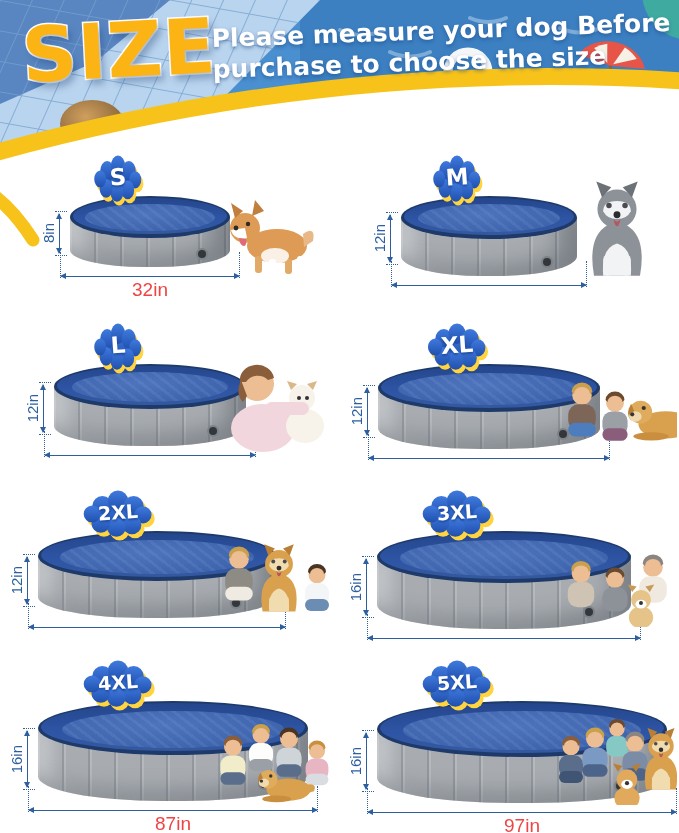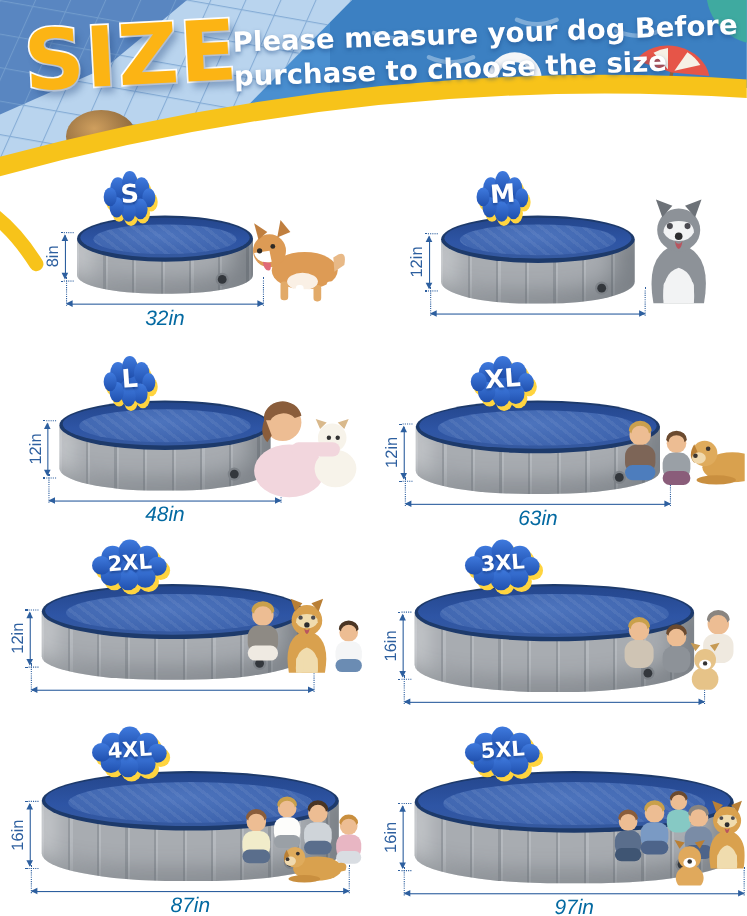--- a/index.html
+++ b/index.html
@@ -68,7 +68,7 @@
   .wline::after{content:"";position:absolute;right:-1px;top:-4px;width:0;height:0;
     border-top:3.5px solid transparent;border-bottom:3.5px solid transparent;border-left:6px solid #2d5f9f;}
   .wlabel{margin-left:calc(var(--pml,0px) + 20px);width:calc(var(--pw) + 20px);
-    text-align:center;color:#0369a1;font-size:19px;margin-top:-1px;font-style:italic;}
+    text-align:center;color:#ef4444;font-size:19px;margin-top:-1px;}
 
   .photo{position:absolute;right:2px;bottom:28px;width:120px;height:112px;z-index:3;}
   .photo svg{width:100%;height:100%;}

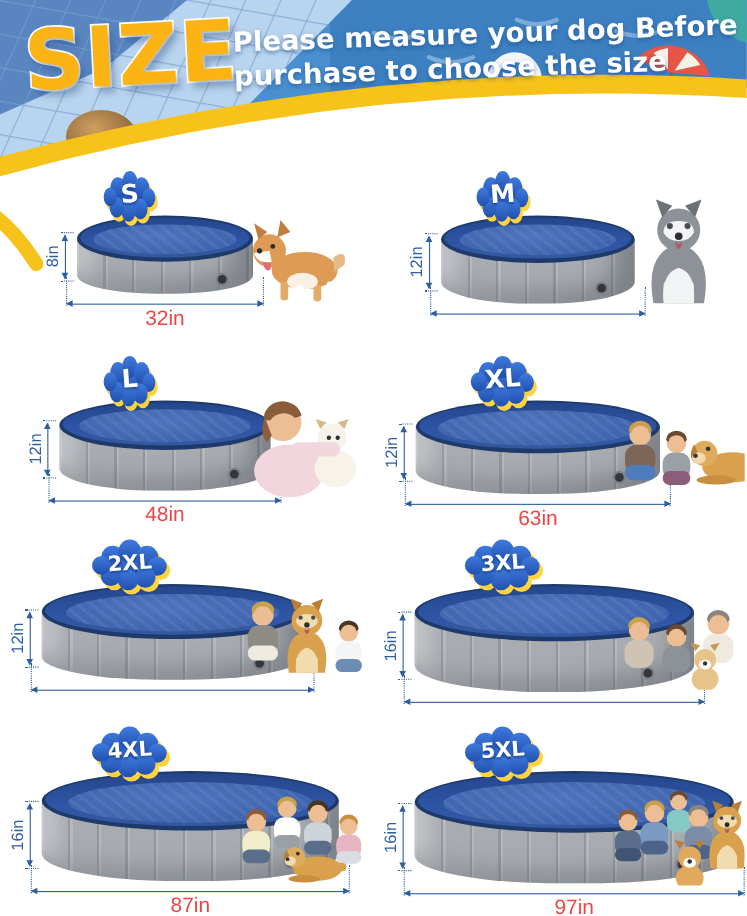--- a/index.html
+++ b/index.html
@@ -339,7 +339,6 @@
           <span class="wline"></span>
           <span class="wtick r"></span>
       </div>
-      <div class="wlabel">48in</div>
       <div class="photo"><svg viewBox="0 0 120 110">
     <ellipse cx="46" cy="82" rx="32" ry="24" fill="#f2d6dd"></ellipse>
     <circle cx="40" cy="38" r="17" fill="#edbd93"></circle>

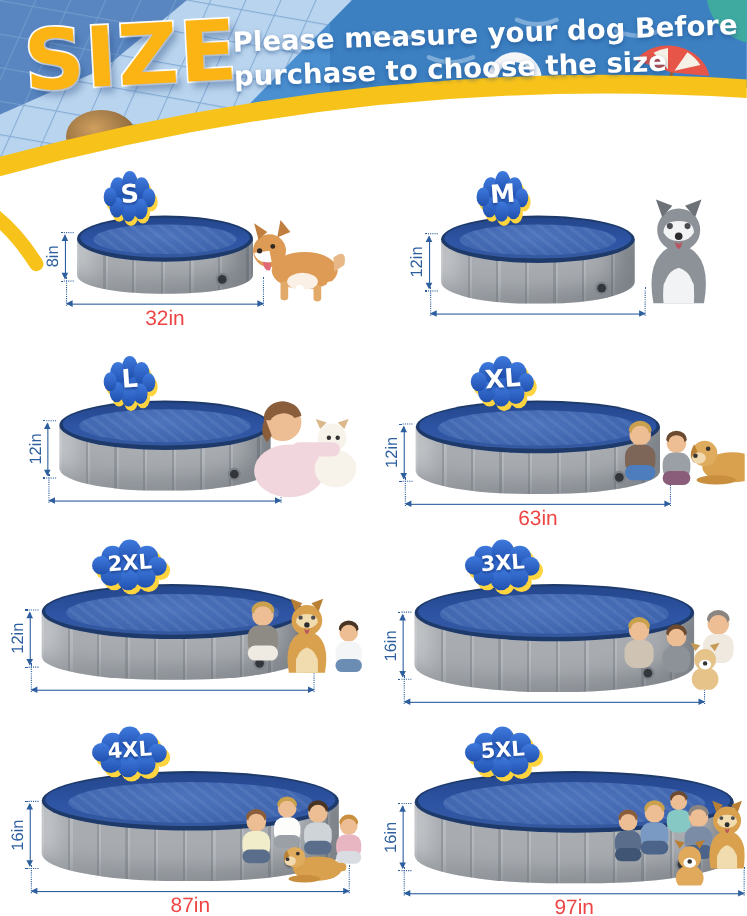--- a/index.html
+++ b/index.html
@@ -410,7 +410,6 @@
           <span class="wline"></span>
           <span class="wtick r"></span>
       </div>
-      <div class="wlabel">63in</div>
       <div class="photo"><svg viewBox="0 0 120 110">
     <g transform="translate(25 48) scale(1.15)">
     <circle cx="0" cy="1" r="8.5" fill="#edbd93"></circle>

